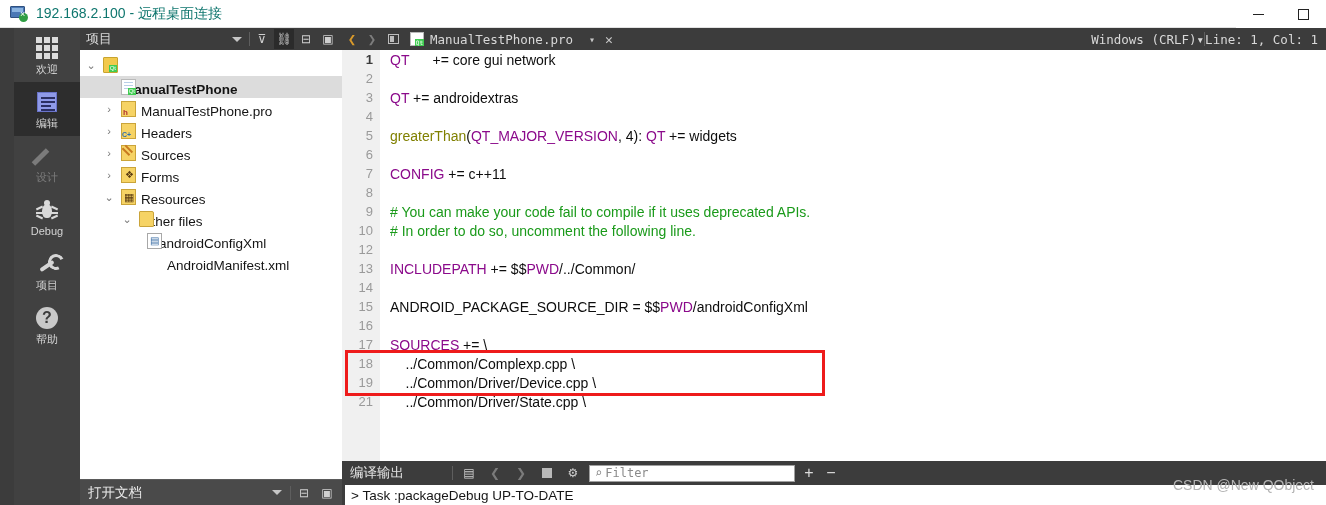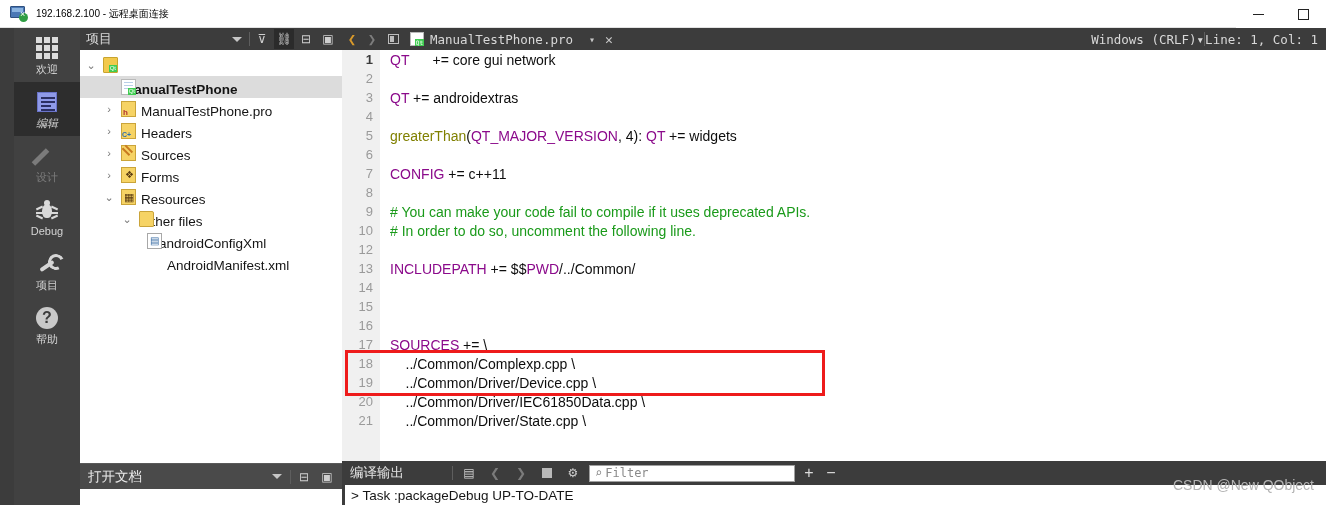--- a/index.html
+++ b/index.html
@@ -38,7 +38,7 @@
     font-size:9px; line-height:9px;
   }
   .titlebar-title {
-    font-size: 10px; color: #000000; white-space: nowrap;
+    font-size: 14px; color: #0f766e; white-space: nowrap;
   }
   .winbtns { position:absolute; right:0; top:0; height:28px; display:flex; }
   .winbtn {

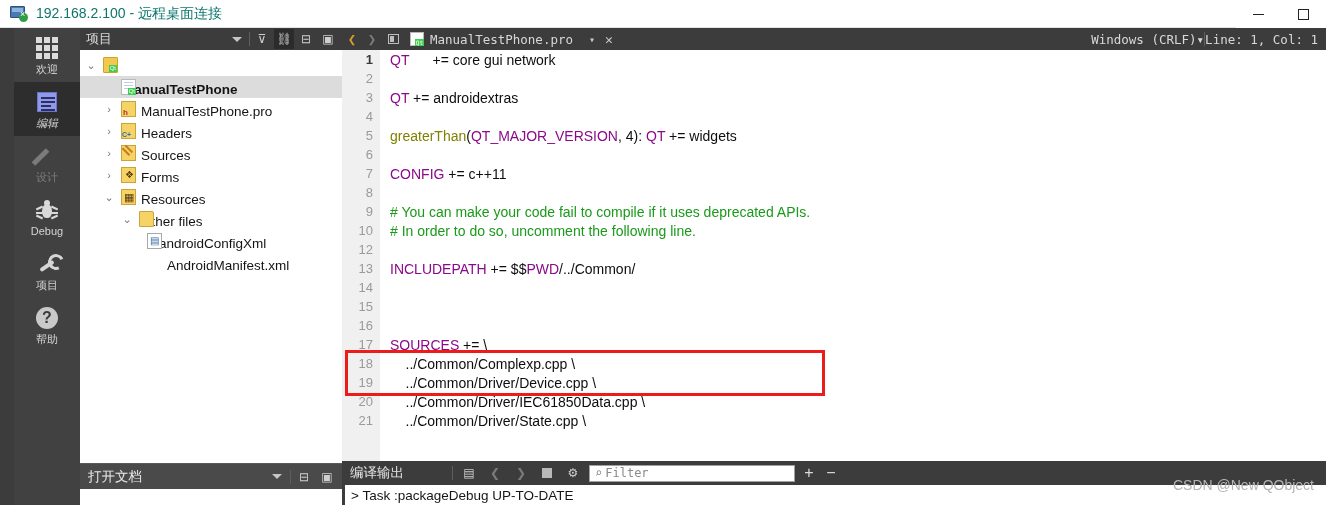--- a/index.html
+++ b/index.html
@@ -61,7 +61,7 @@
     align-items:center; justify-content:center; gap:2px; color:#d4d4d4;
     font-size: 11px;
   }
-  .modeitem.active { background:#2d2d2d;font-style:italic; }
+  .modeitem.active { background:#2d2d2d; }
   .modeitem.disabled { color:#7c7c7c; }
   .modeicon { width: 26px; height: 26px; display:flex; align-items:center; justify-content:center; }
   .modelabel { font-size:11px; line-height:13px; }

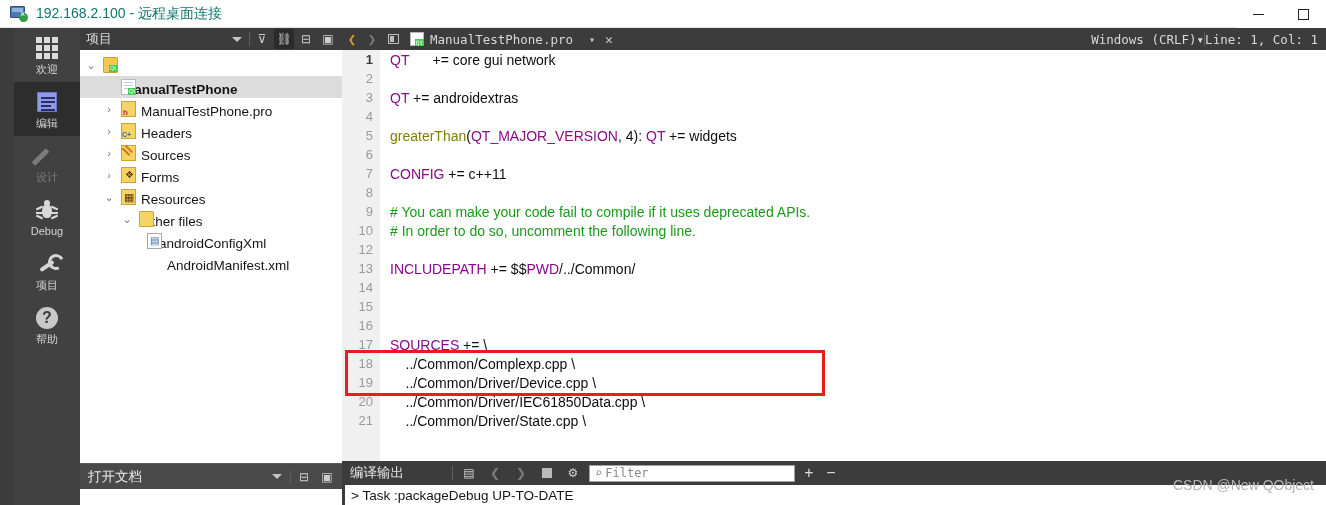--- a/index.html
+++ b/index.html
@@ -427,7 +427,7 @@
             <div class="ln"><span class="num">12</span><span class="src"></span></div>
             <div class="ln"><span class="num">13</span><span class="src"><span class="k-var">INCLUDEPATH</span><span class="k-txt"> += $$</span><span class="k-var">PWD</span><span class="k-txt">/../Common/</span></span></div>
             <div class="ln"><span class="num">14</span><span class="src"></span></div>
-            <div class="ln"><span class="num">15</span></div>
+            <div class="ln"><span class="num">15</span><span class="src"><span class="k-txt">ANDROID_PACKAGE_SOURCE_DIR = $$</span><span class="k-var">PWD</span><span class="k-txt">/androidConfigXml</span></span></div>
             <div class="ln"><span class="num">16</span><span class="src"></span></div>
             <div class="ln"><span class="num">17</span><span class="src"><span class="k-var">SOURCES</span><span class="k-txt"> += \</span></span></div>
             <div class="ln"><span class="num">18</span><span class="src"><span class="k-txt">    ../Common/Complexp.cpp \</span></span></div>

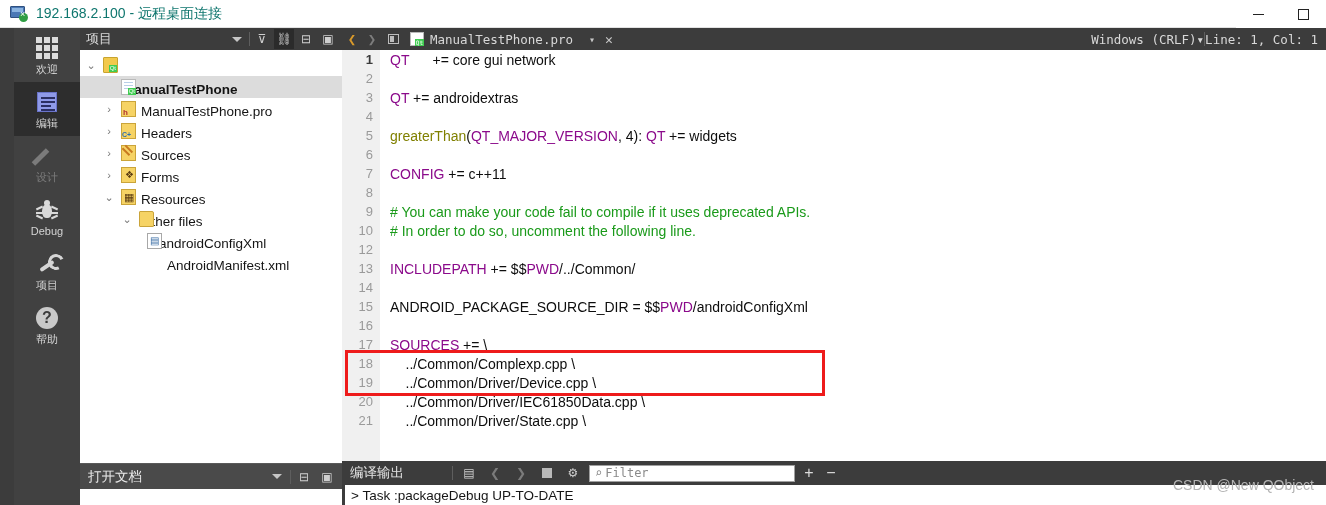--- a/index.html
+++ b/index.html
@@ -432,7 +432,6 @@
             <div class="ln"><span class="num">17</span><span class="src"><span class="k-var">SOURCES</span><span class="k-txt"> += \</span></span></div>
             <div class="ln"><span class="num">18</span><span class="src"><span class="k-txt">    ../Common/Complexp.cpp \</span></span></div>
             <div class="ln"><span class="num">19</span><span class="src"><span class="k-txt">    ../Common/Driver/Device.cpp \</span></span></div>
-            <div class="ln"><span class="num">20</span><span class="src"><span class="k-txt">    ../Common/Driver/IEC61850Data.cpp \</span></span></div>
             <div class="ln"><span class="num">21</span><span class="src"><span class="k-txt">    ../Common/Driver/State.cpp \</span></span></div>
           </div>
         <div class="redbox" style="border-color: rgb(238, 27, 27);"></div>

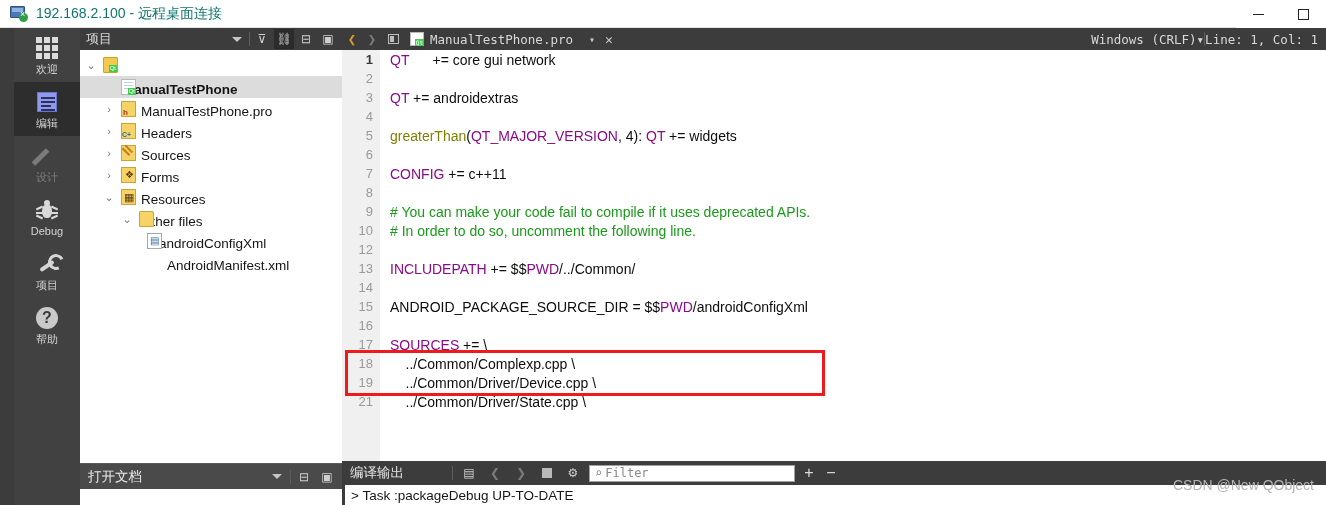--- a/index.html
+++ b/index.html
@@ -151,7 +151,7 @@
   .ic-xml:after{ content:"\25A4"; position:absolute; left:2px; top:0px; color:#3a6ea5; font-size:10px; line-height:14px;}
 
   .opendocs {
-    position:absolute; left:0; bottom:16px; width:262px; height:26px;
+    position:absolute; left:0; bottom:0; width:262px; height:26px;
     background:#4a4a4a; color:#eaeaea; display:flex; align-items:center;
     padding-left:8px; font-size:13.5px; border-top:1px solid #5a5a5a;
   }

